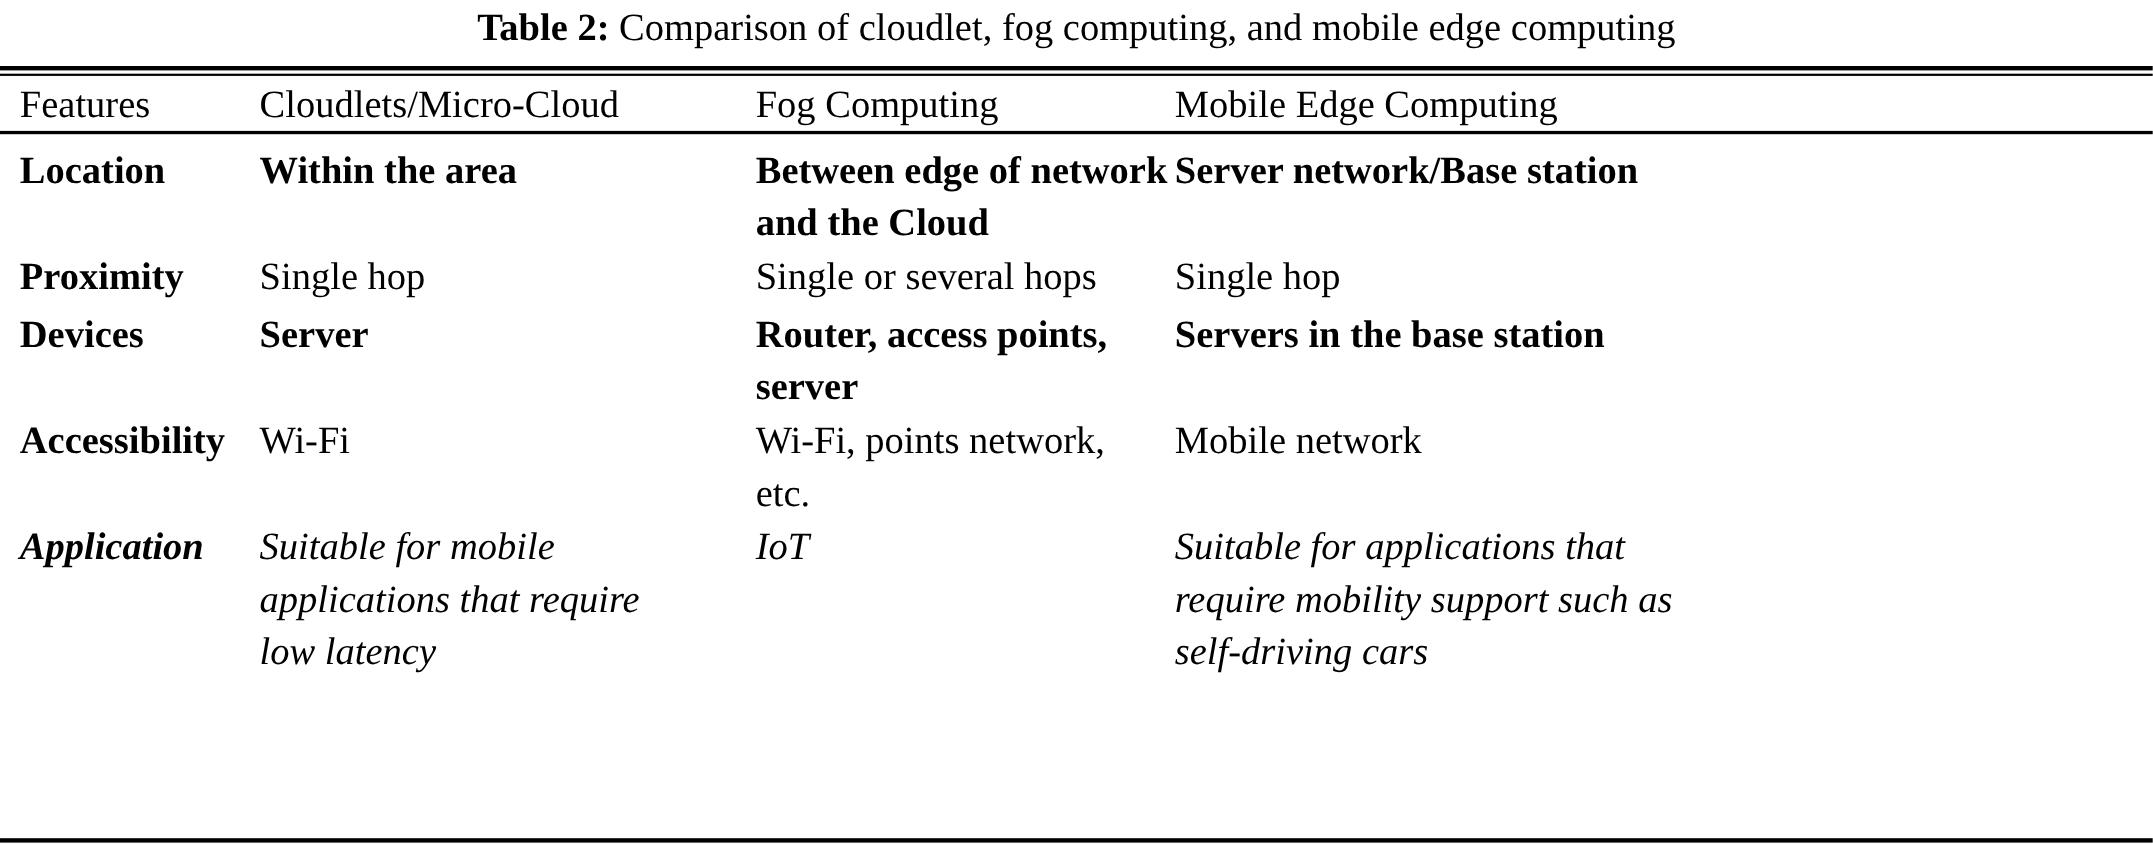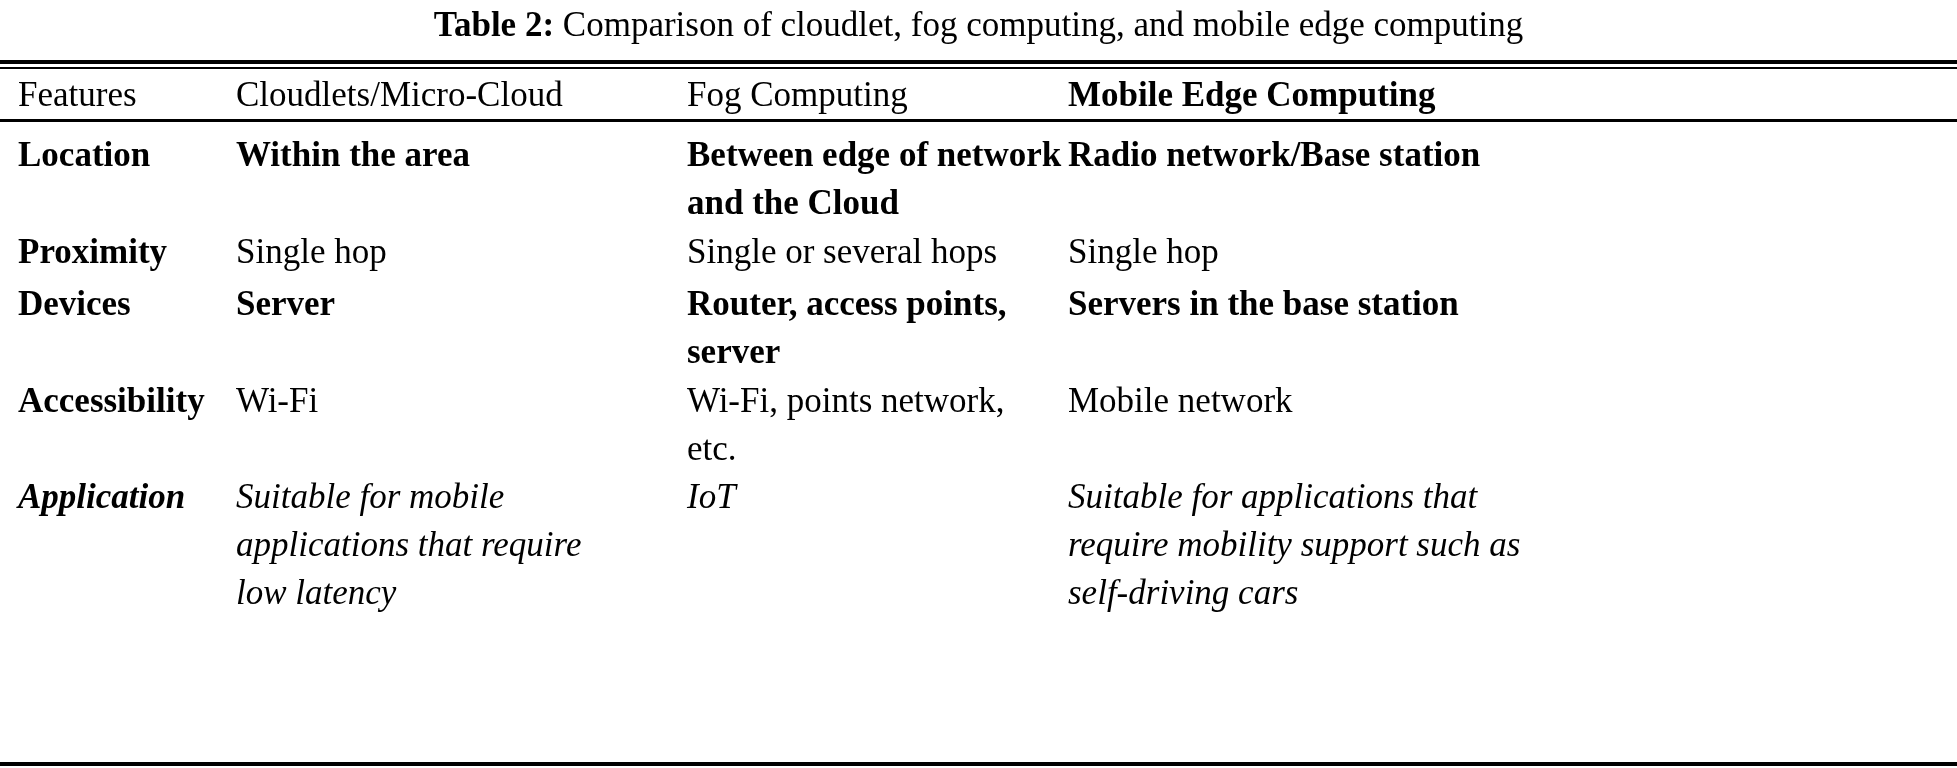--- a/index.html
+++ b/index.html
@@ -76,7 +76,7 @@
   .c4 { left: 1068px; width: 860px; }
 
   
-  .hdr.c4 { left: 1068px; font-weight: bold; }
+  .hdr.c4 { left: 1068px; }
 
   
   .r-head  { top: 71px; }

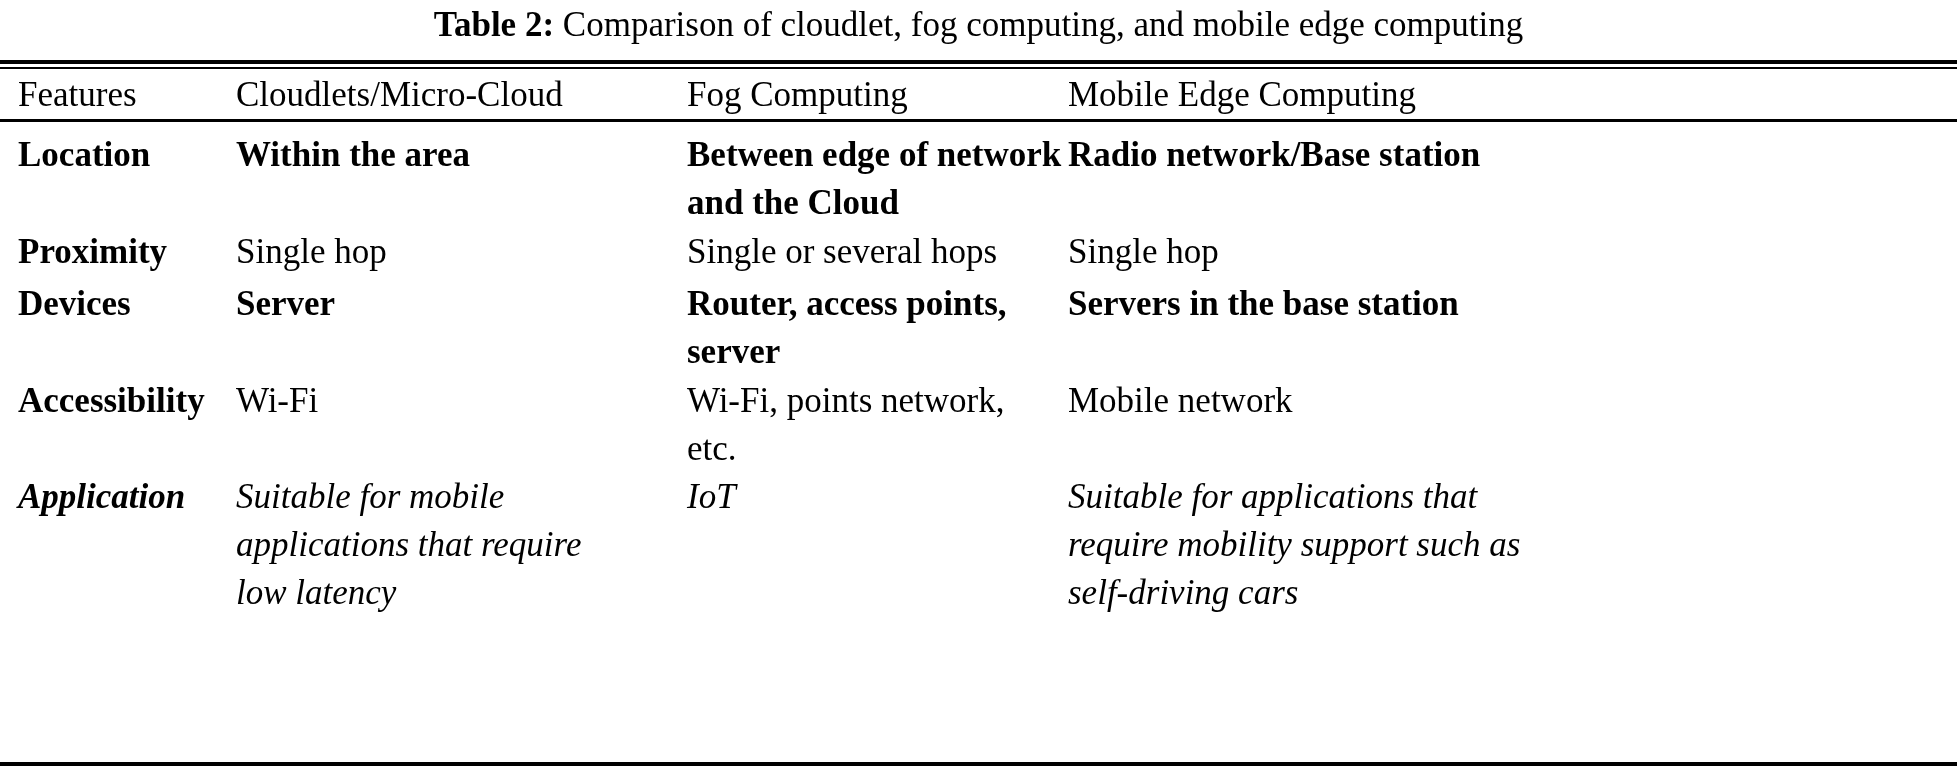--- a/index.html
+++ b/index.html
@@ -112,7 +112,7 @@
     <div class="cell c2 r-loc">Within the area</div>
     <div class="cell c3 r-loc">Between edge of network
 and the Cloud</div>
-    <div class="cell c4 r-loc">Radio network/Base station</div>
+    <div class="cell c4 r-loc">Server network/Base station</div>
 
     <div class="cell c1 r-prox bold">Proximity</div>
     <div class="cell c2 r-prox">Single hop</div>

